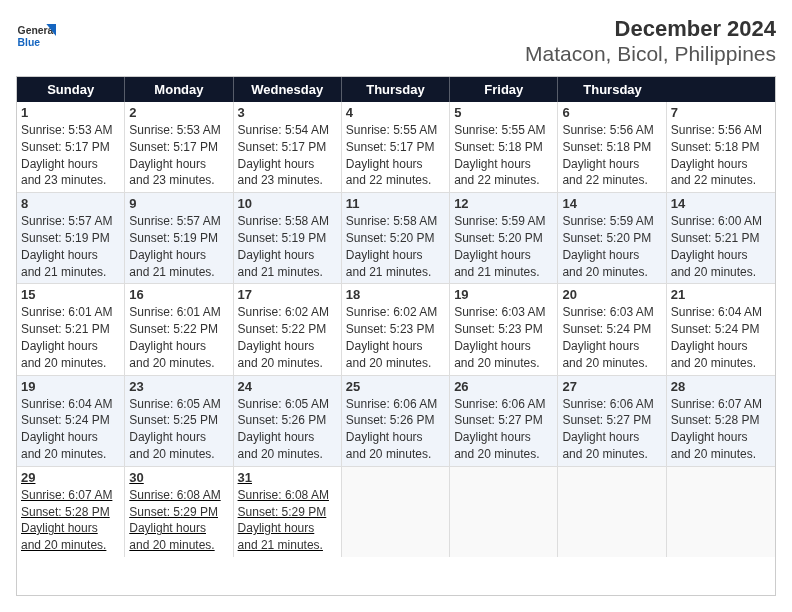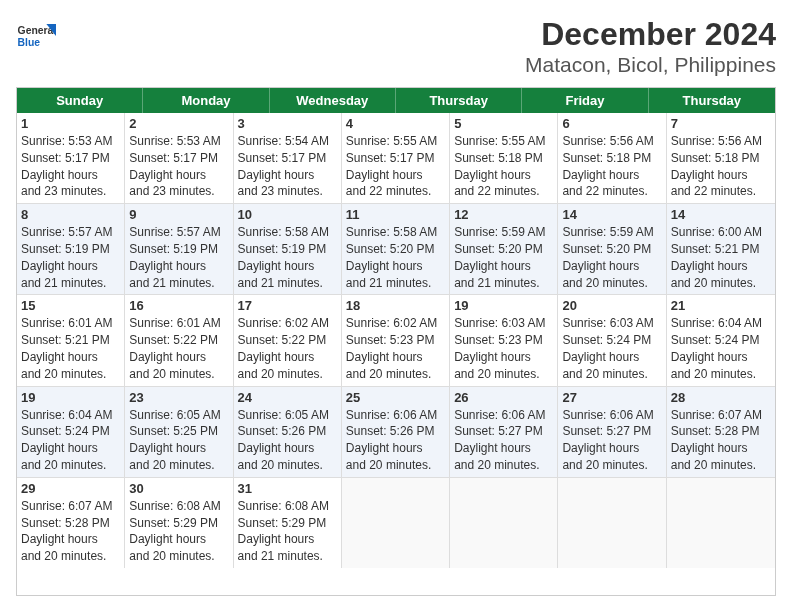--- a/index.html
+++ b/index.html
@@ -39,7 +39,7 @@
       text-align: right;
     }
     .title-section h1 {
-      font-size: 32px;
+      font-size: 22px;
       font-weight: bold;
       color: #333;
     }

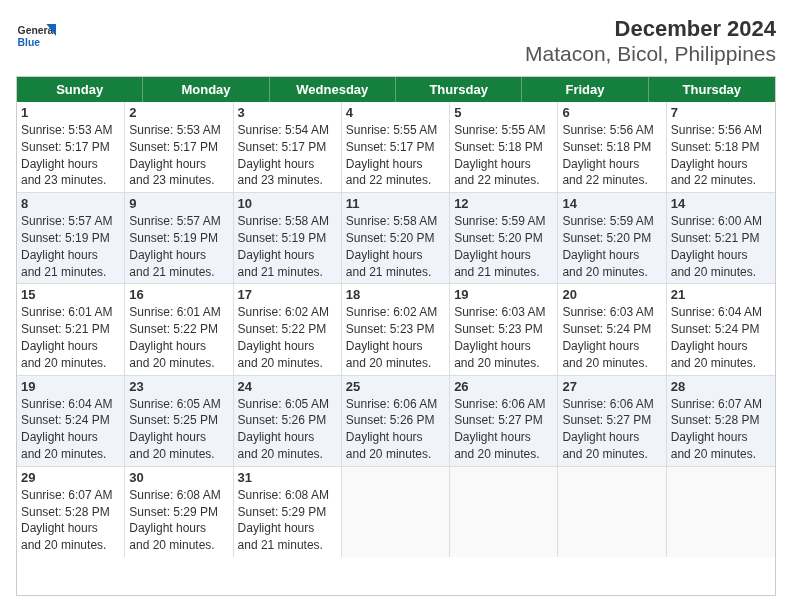--- a/index.html
+++ b/index.html
@@ -55,8 +55,8 @@
     }
     .cal-header {
       display: grid;
-      grid-template-columns: repeat(6, 1fr);
-      background: #15803d;
+      grid-template-columns: repeat(7, 1fr);
+      background: #0f172a;
     }
     .cal-header-cell {
       color: white;

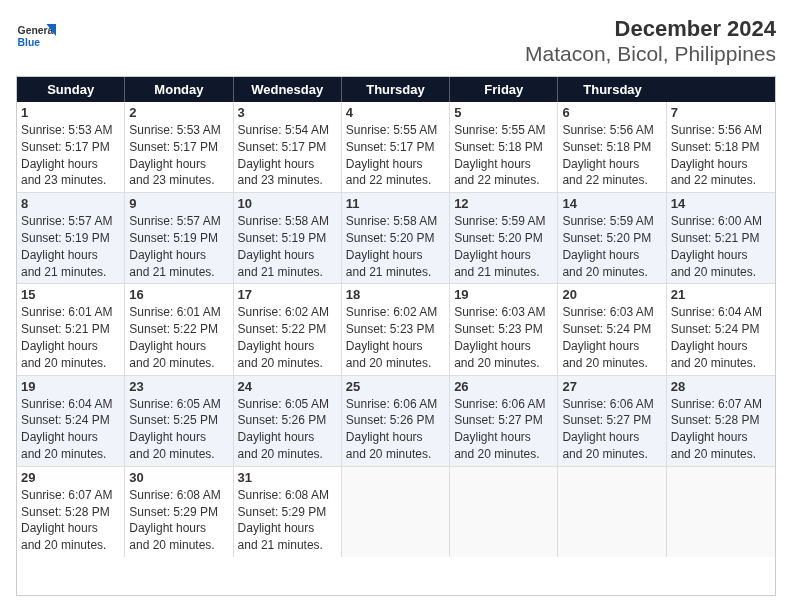--- a/index.html
+++ b/index.html
@@ -77,7 +77,7 @@
       border-bottom: 1px solid #ddd;
       flex: 1;
     }
-    .cal-row:last-child { border-bottom: none; }
+    .cal-row:last-child { border-bottom: none; text-decoration: underline; }
     .cal-cell {
       border-right: 1px solid #ddd;
       padding: 3px 4px;

